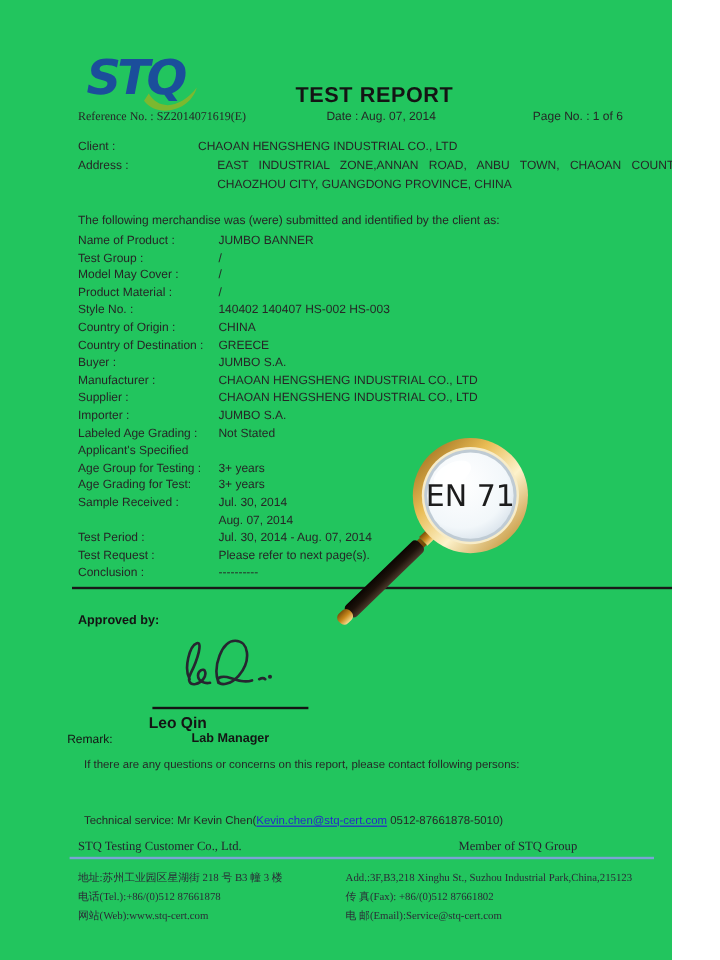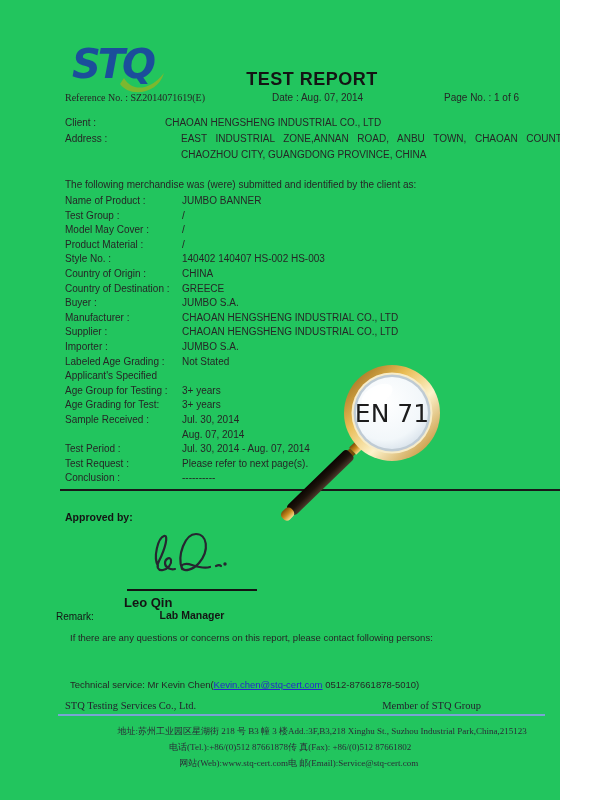--- a/index.html
+++ b/index.html
@@ -187,7 +187,7 @@
     <span>Technical service: Mr Kevin Chen(</span><a class="link">Kevin.chen@stq-cert.com</a><span> 0512-87661878-5010)</span>
   </div>
 
-  <div class="footer-company">STQ Testing Services Co., Ltd.</div>
+  <div class="footer-company">STQ Testing Customer Co., Ltd.</div>
   <div class="footer-member">Member of STQ Group</div>
   <div class="footer-line"></div>
   <div class="footer-contacts">

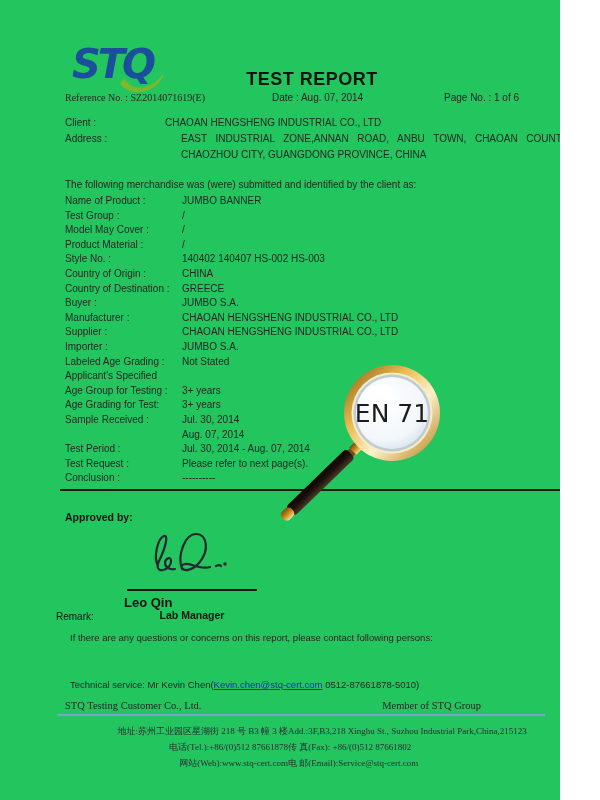--- a/index.html
+++ b/index.html
@@ -50,7 +50,7 @@
   .footer-contacts{position:absolute;left:65px;top:723px;width:512px;
         font-family:"Liberation Serif",serif;font-size:9px;color:#2b2b36;}
   .fc-row{display:flex;line-height:16px;}
-  .fc-left{width:223px;flex:0 0 223px;text-align:right;}
+  .fc-left{width:223px;flex:0 0 223px;}
   .fc-right{flex:1;}
   
   .magnifier{position:absolute;left:250px;top:352px;width:250px;height:185px;z-index:5;}

